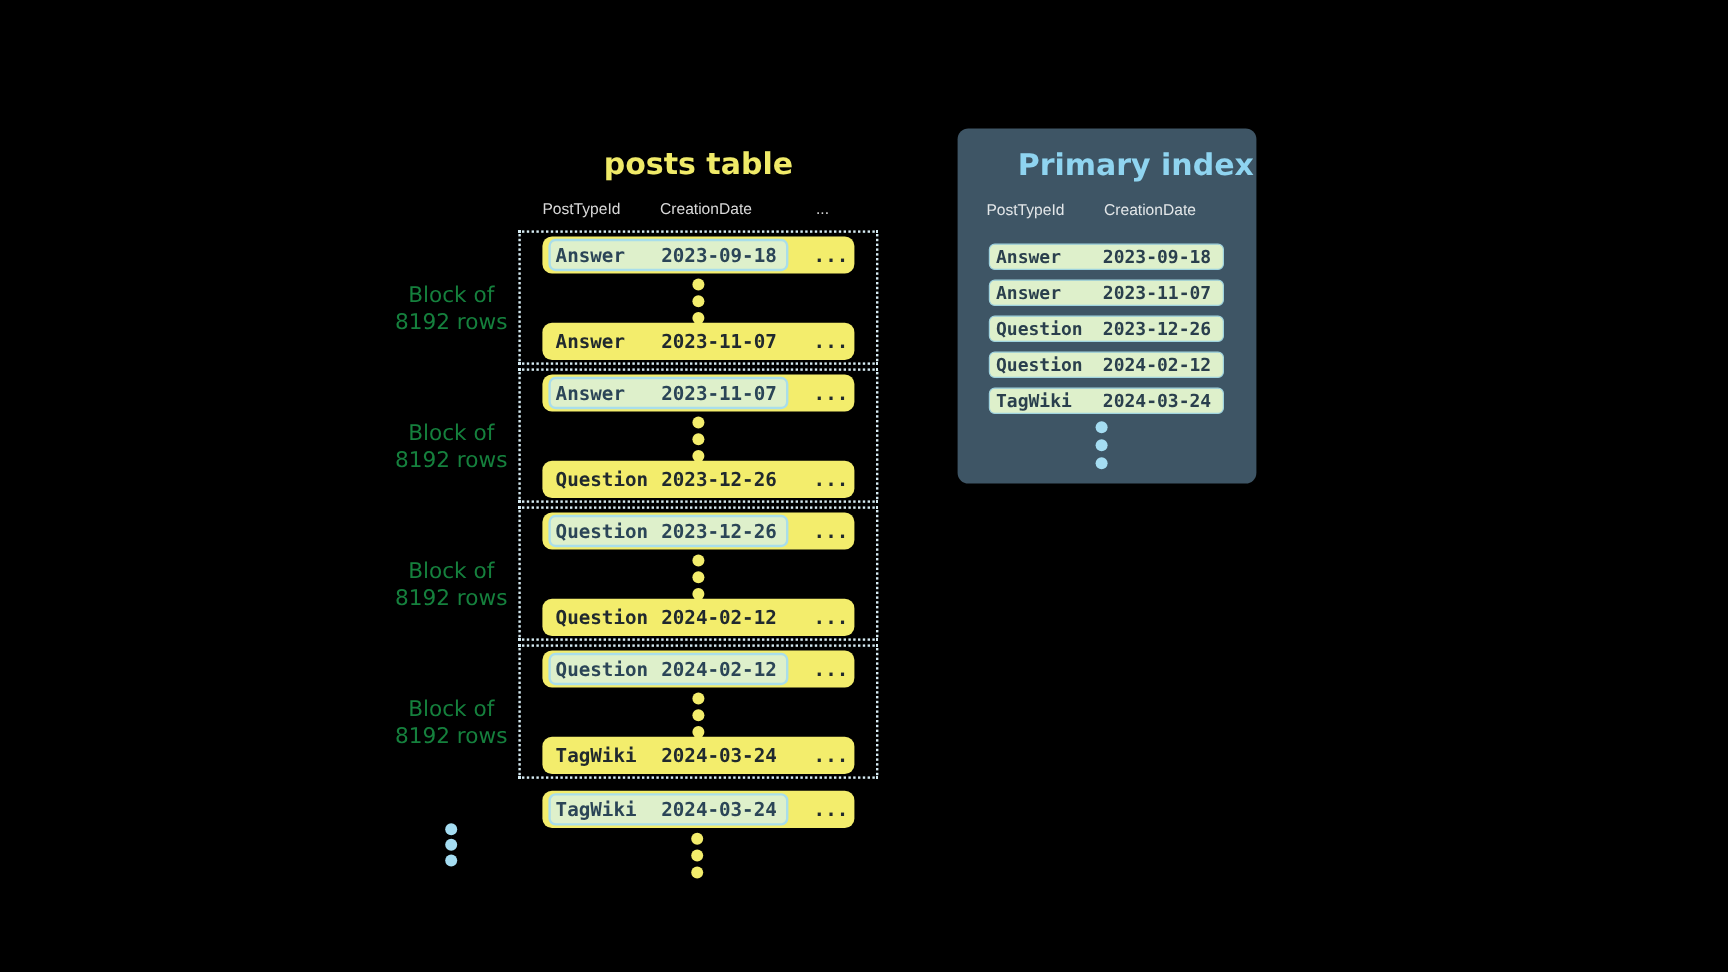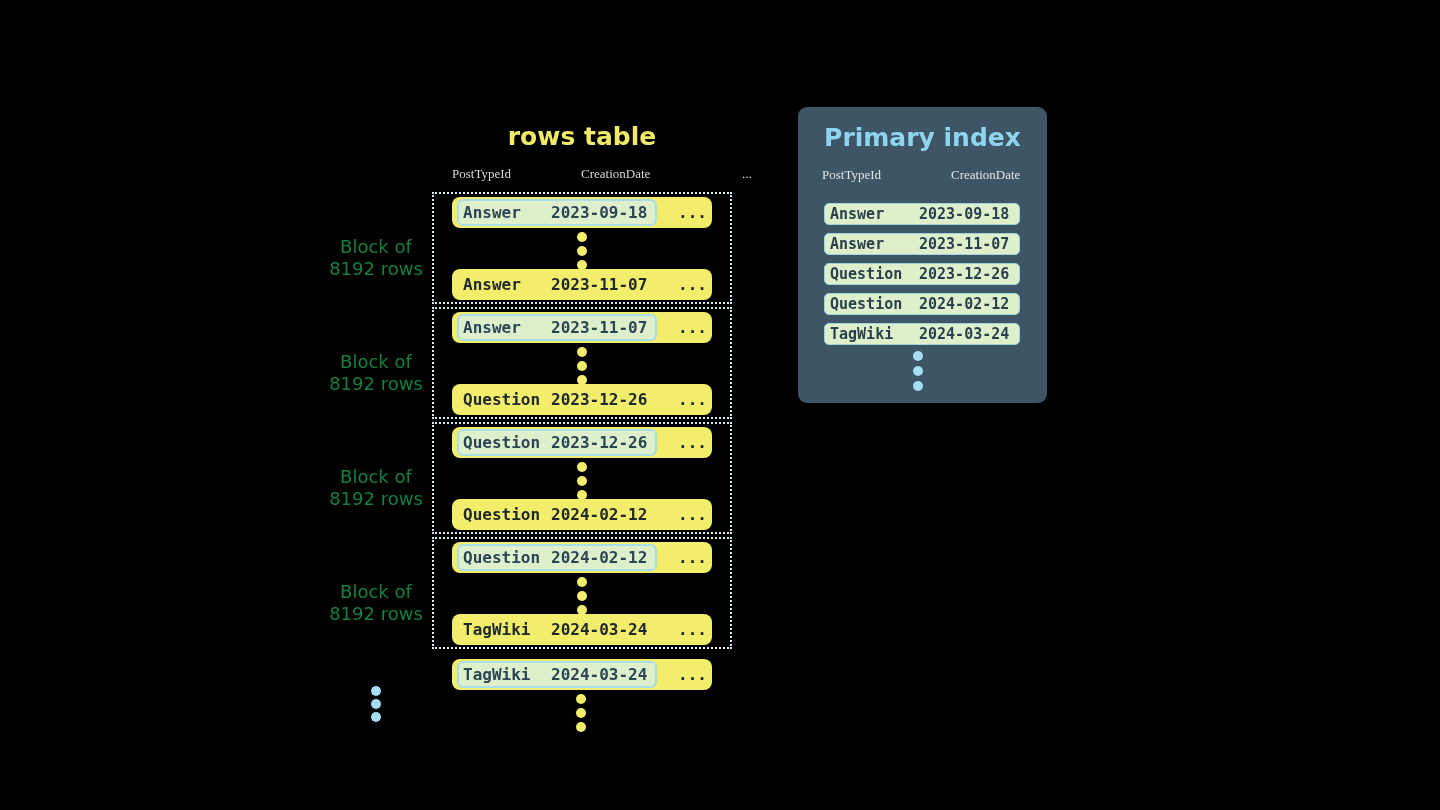--- a/index.html
+++ b/index.html
@@ -60,7 +60,7 @@
 
 <div class="canvas">
 
-  <div class="pt-title">rows table</div>
+  <div class="pt-title">posts table</div>
   <div class="pt-header mono">
     <span class="c1">PostTypeId</span>
     <span class="c2">CreationDate</span>

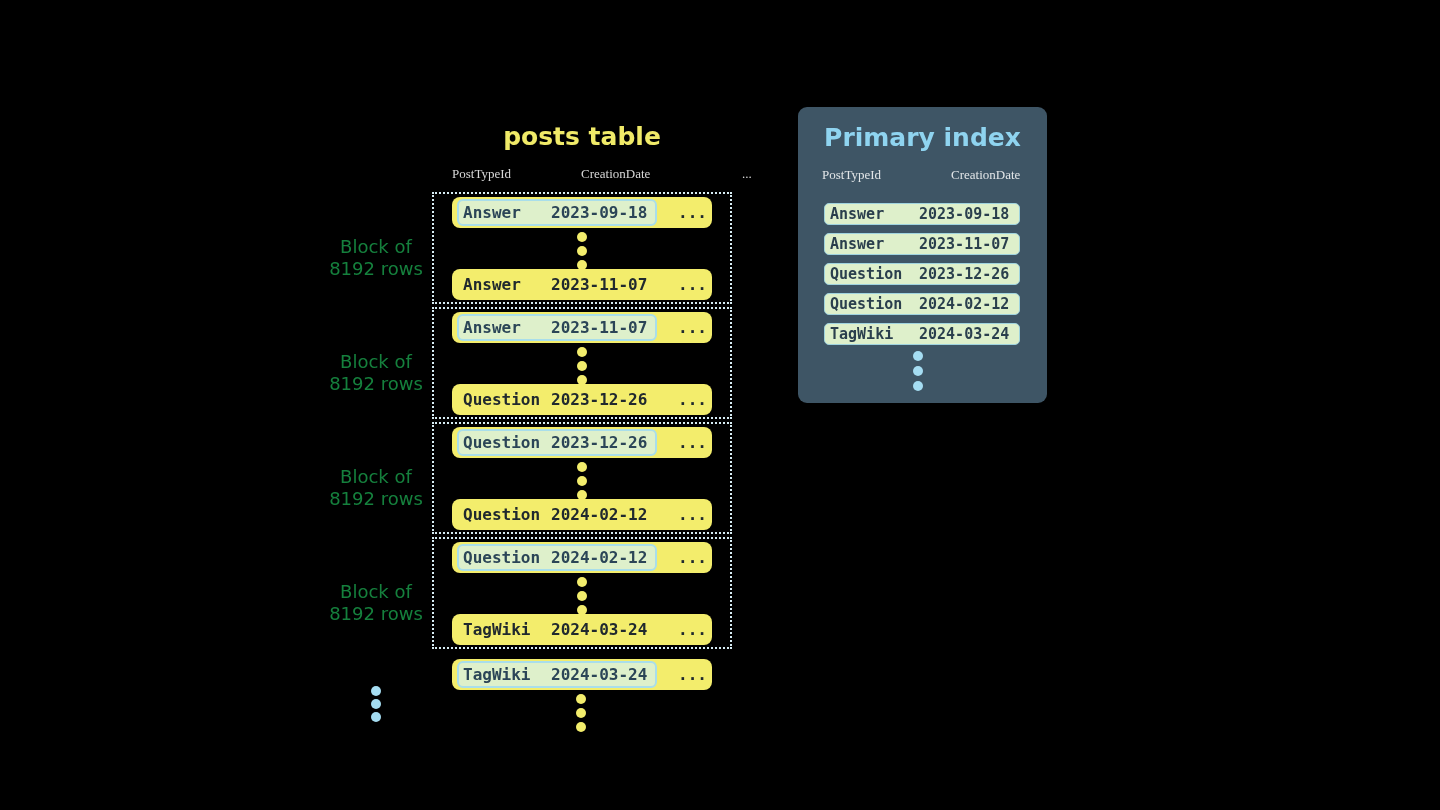--- a/index.html
+++ b/index.html
@@ -45,7 +45,7 @@
   .panel{position:absolute;left:798px;top:107px;width:249px;height:296px;
          background:#3e5565;border-radius:9px;}
   .panel-title{position:absolute;left:0;top:16px;width:100%;text-align:center;
-               font-size:25px;font-weight:600;color:#8fd4f0;}
+               font-size:25px;font-weight:600;color:#8fd4f0;padding-left:24px;}
   .pi-header{position:absolute;left:24px;top:60px;font-size:13px;color:#e2e6e8;display:flex;}
   .pi-header .c1{width:98px;}
   .pi-rows{position:absolute;left:26px;top:96px;display:flex;flex-direction:column;gap:8px;}

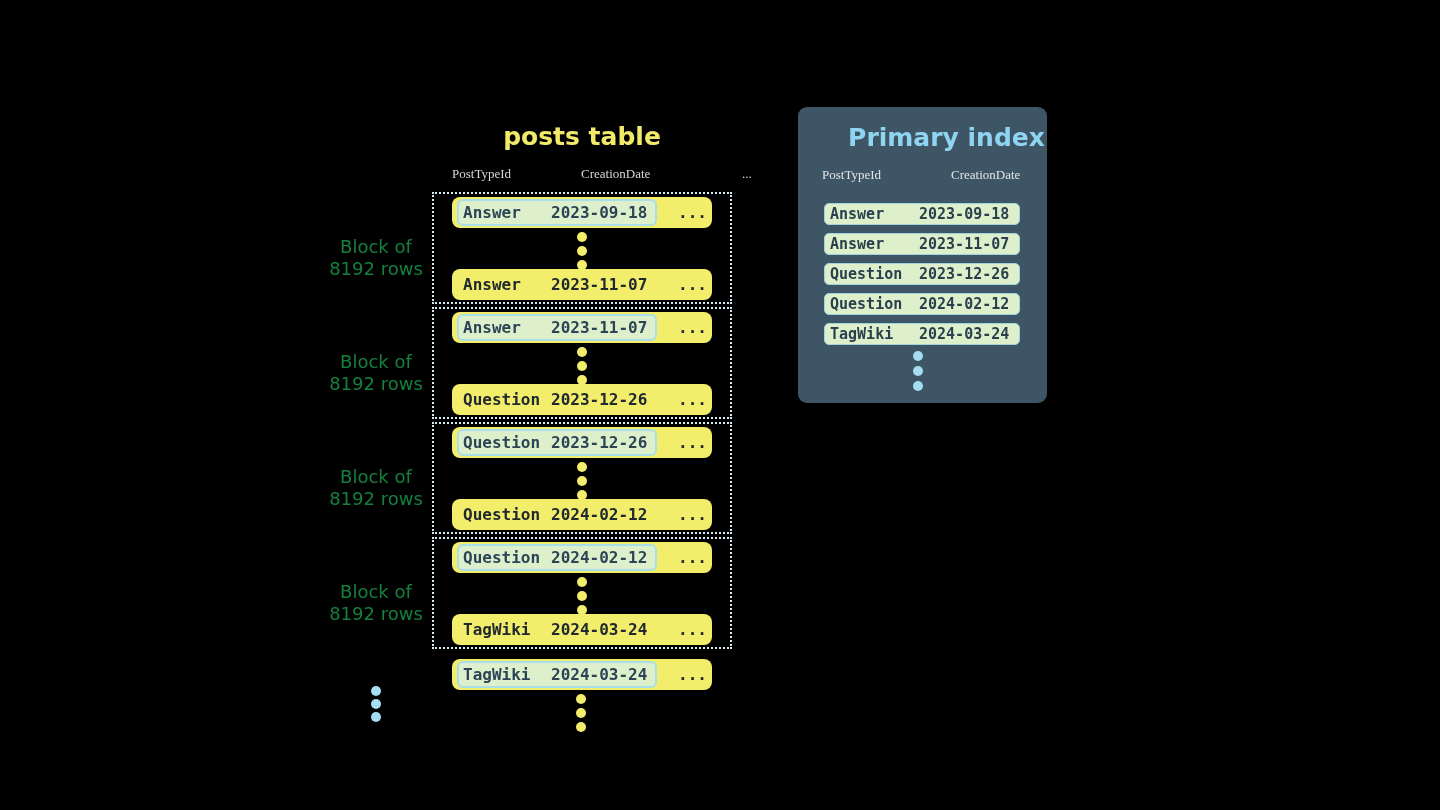--- a/index.html
+++ b/index.html
@@ -5,7 +5,7 @@
   html,body{margin:0;padding:0;background:#000;}
   .canvas{position:relative;width:1440px;height:810px;background:#000;overflow:hidden;
           font-family:"DejaVu Sans",sans-serif;}
-  .mono{font-family:Liberation Serif, serif;gap:31px;}
+  .mono{font-family:Liberation Sans, sans-serif;}
 
   
   .pt-title{position:absolute;left:432px;top:122px;width:300px;text-align:center;

